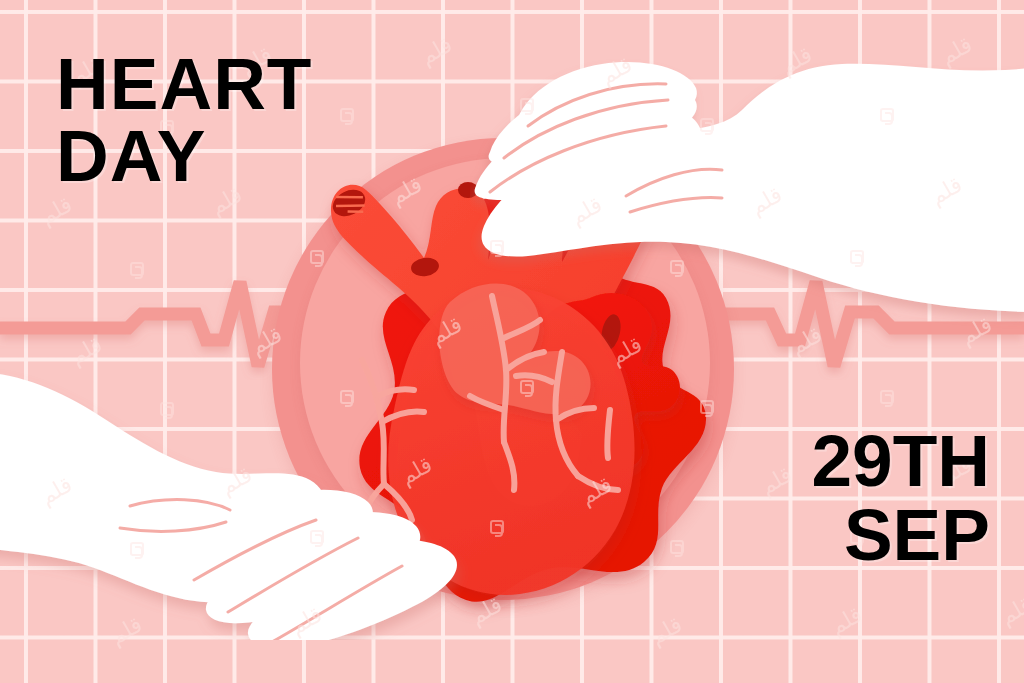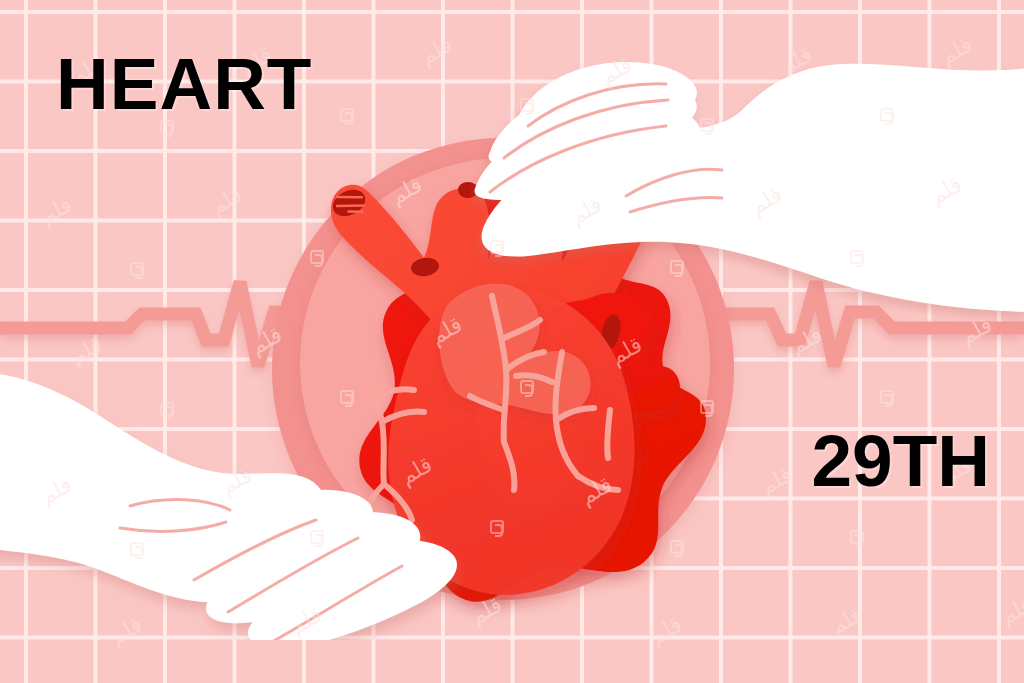--- a/index.html
+++ b/index.html
@@ -355,6 +355,7 @@
 
   <div class="title">
     <span>HEART</span>
+    <span class="l2">DAY</span>
   </div>
 
   <div class="date">

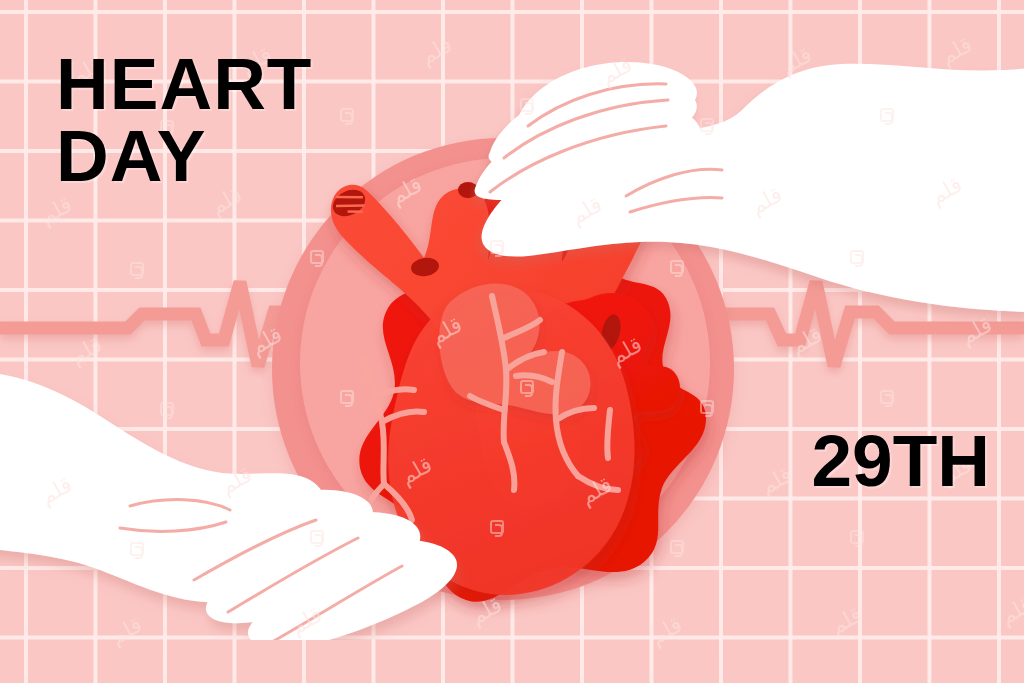--- a/index.html
+++ b/index.html
@@ -360,6 +360,7 @@
 
   <div class="date">
     <span>29TH</span>
+    <span class="d2">SEP</span>
   </div>
 
 </div>

